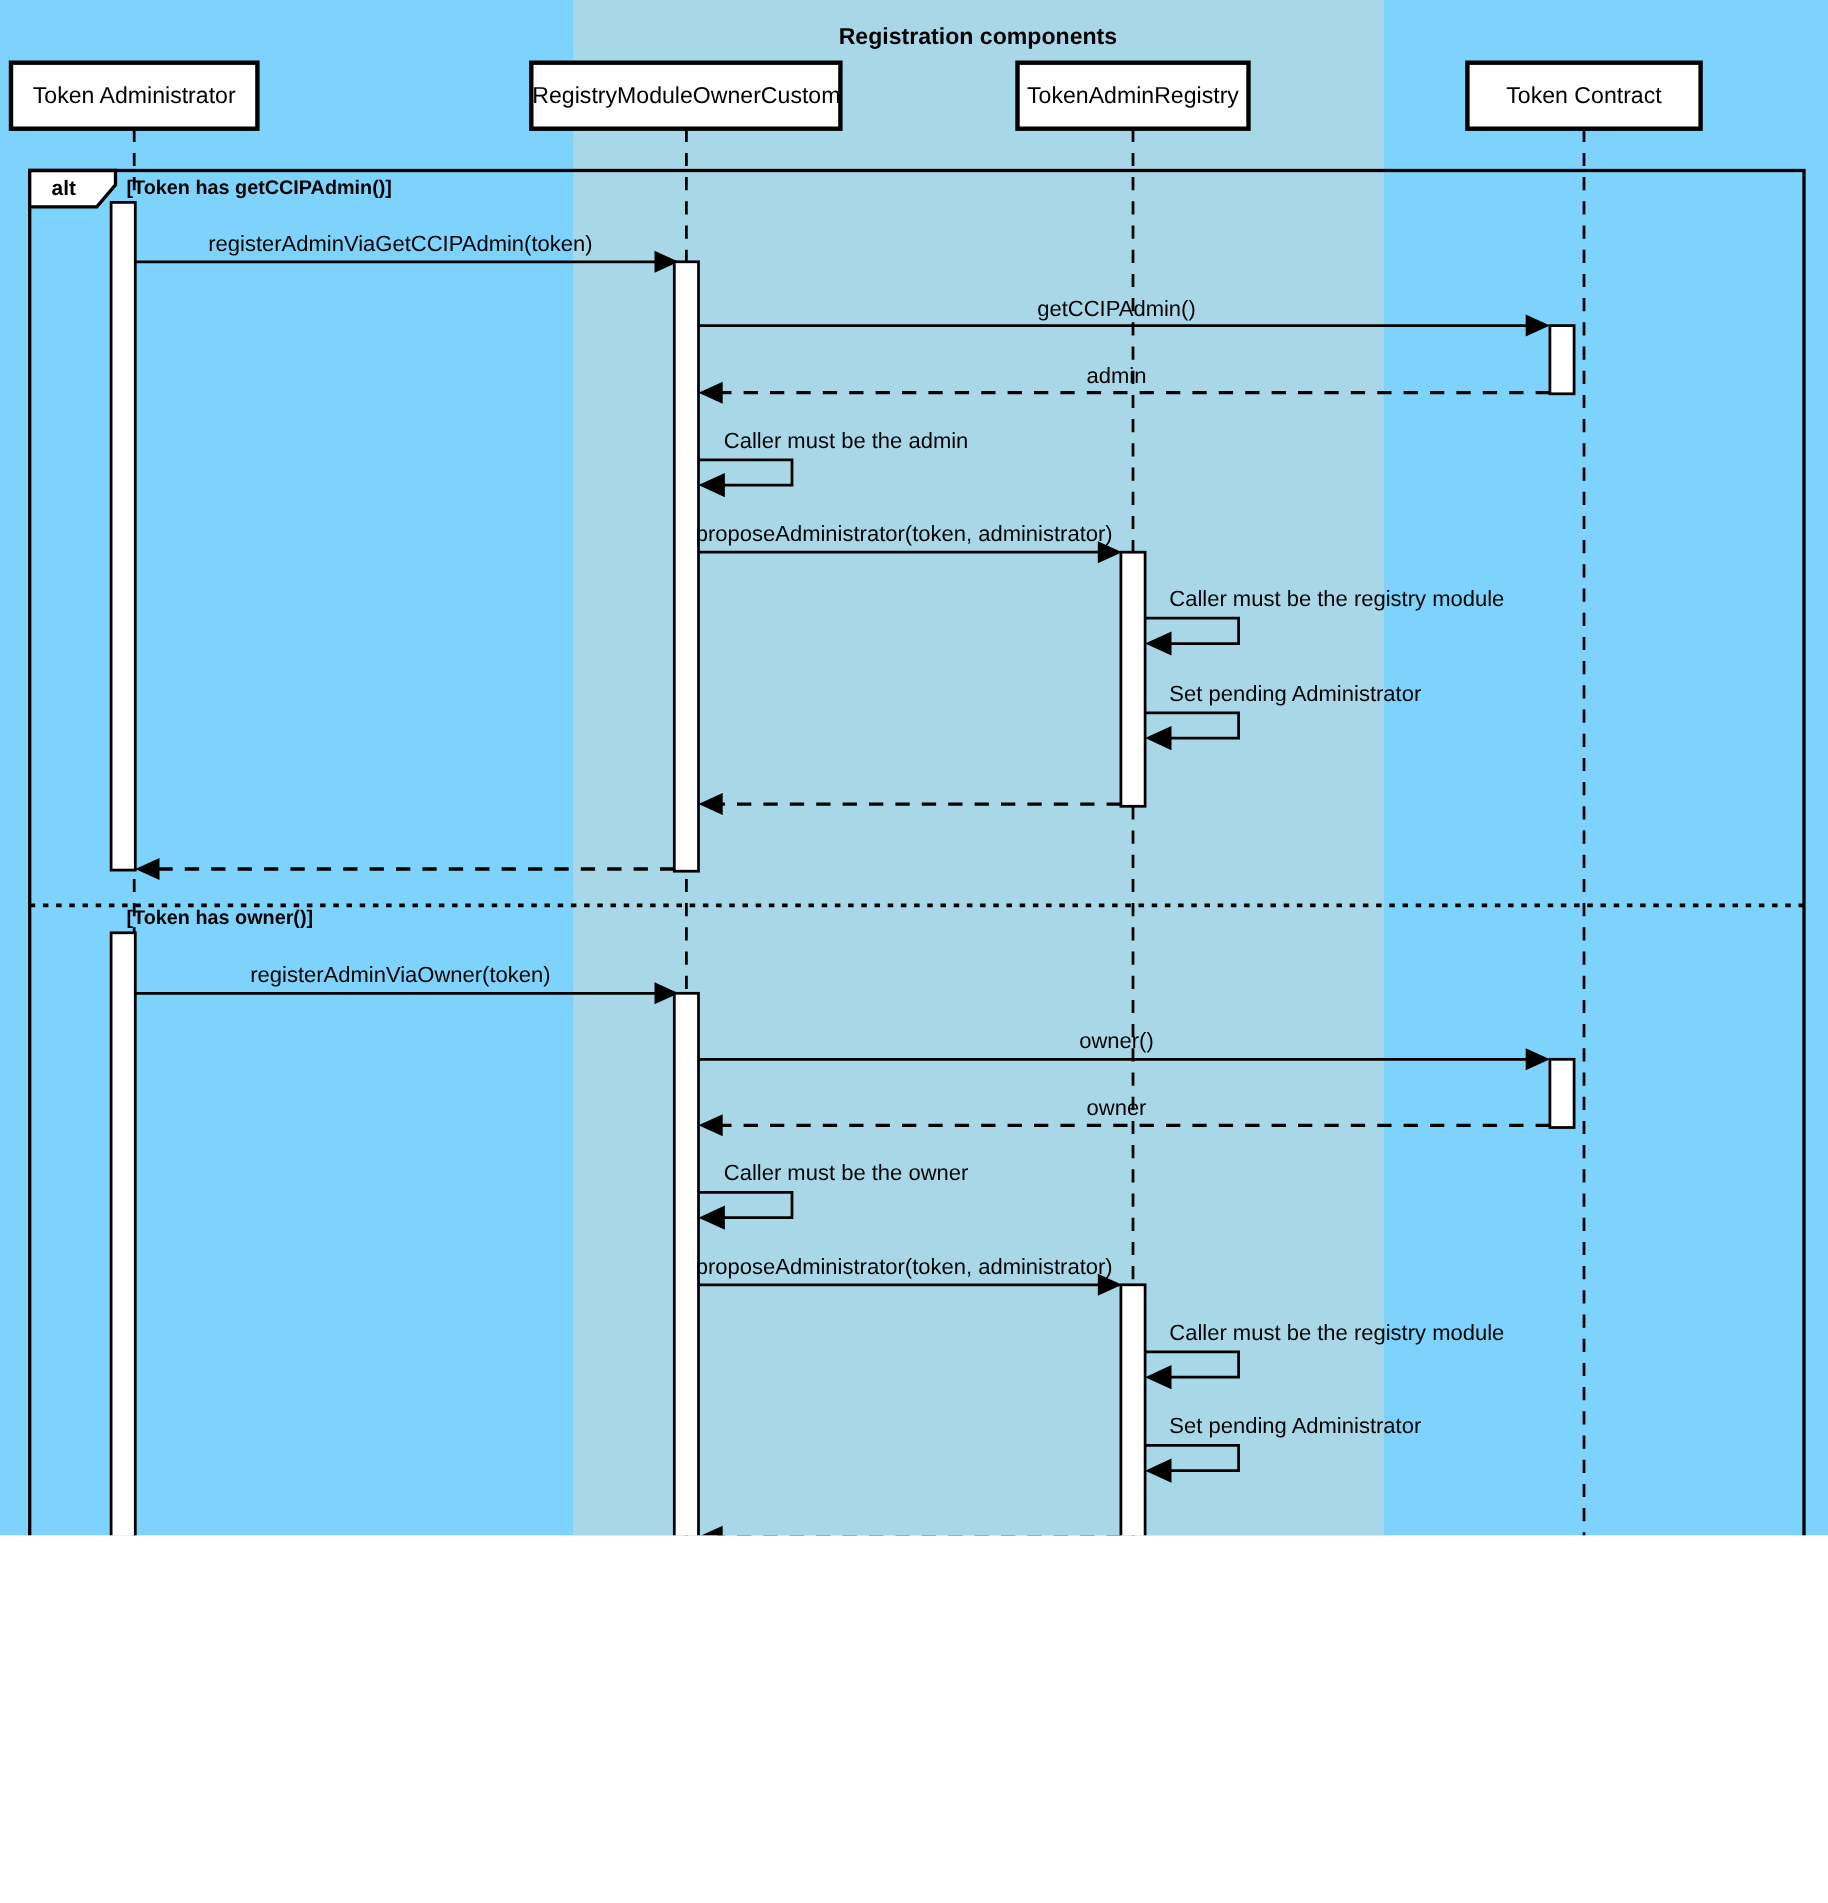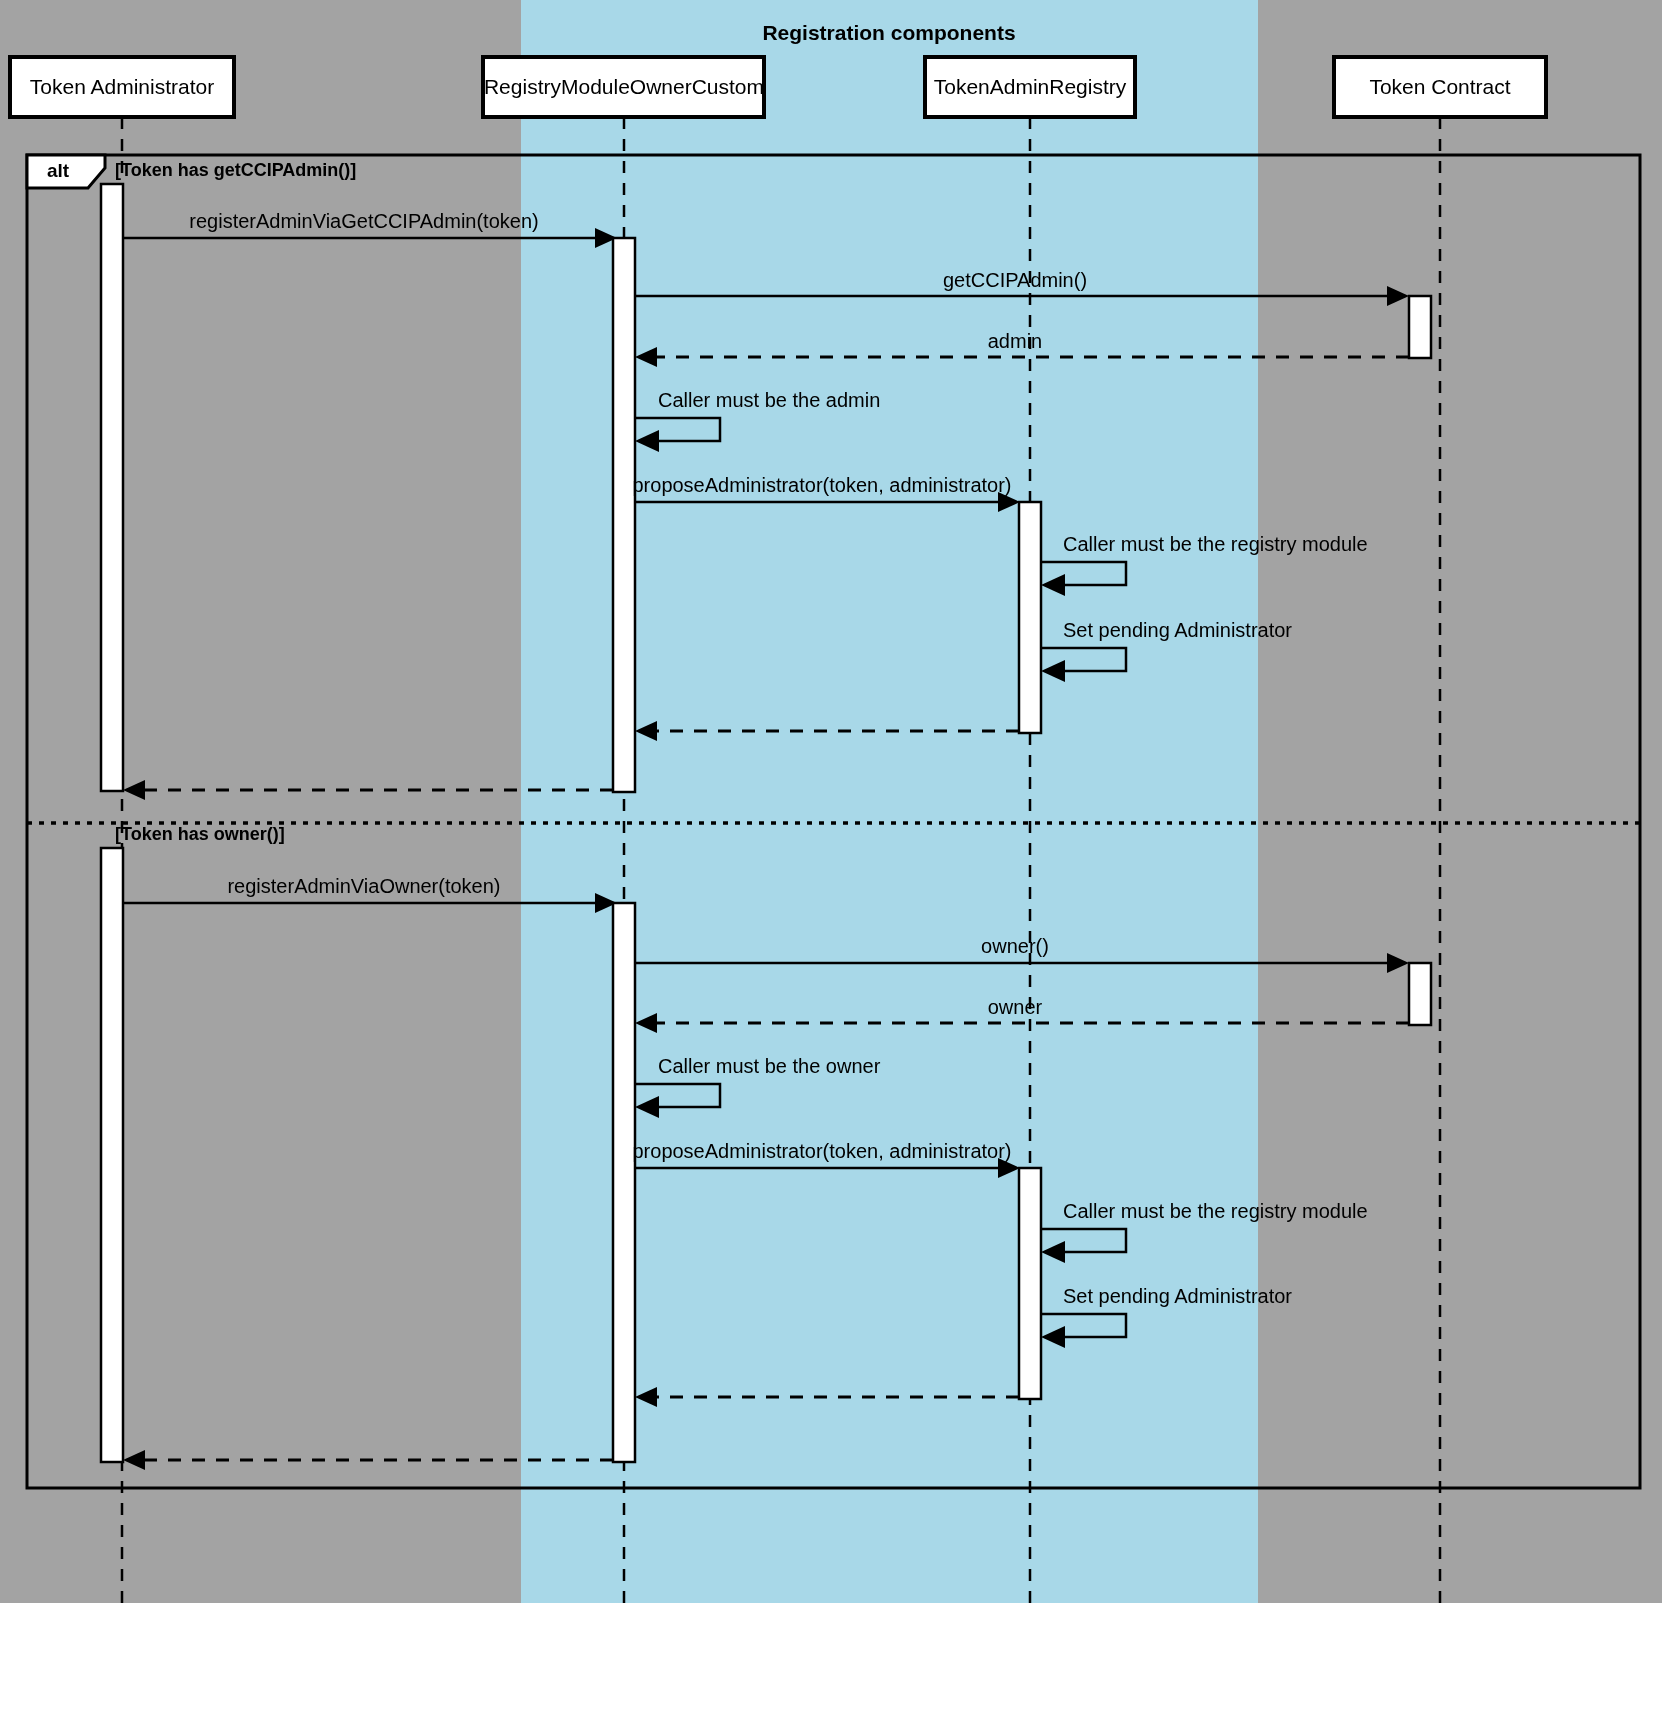--- a/index.html
+++ b/index.html
@@ -13,8 +13,8 @@
   #diagram-root {
     position: relative;
     width: 1662px;
-    height: 1603px;
-    background: #a3a3a3;
+    height: 1396px;
+    background: #7dd3fc;
     overflow: hidden;
   }
   svg.seq {

